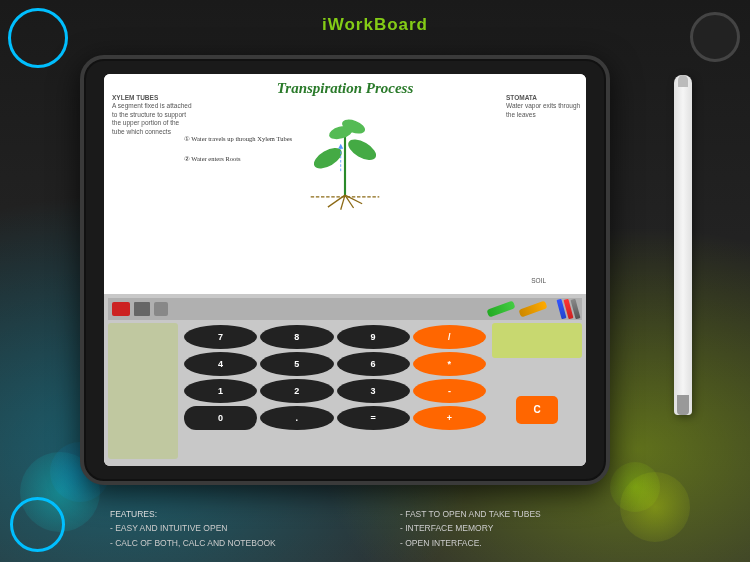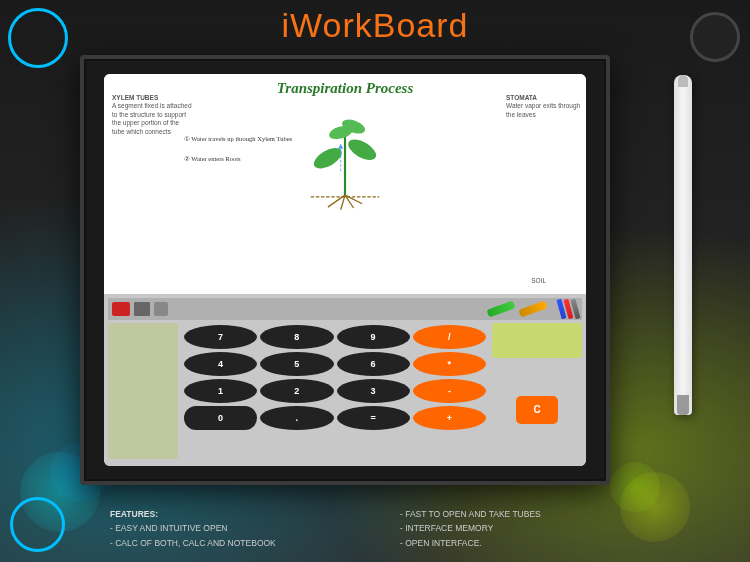--- a/index.html
+++ b/index.html
@@ -56,9 +56,9 @@
       justify-content: center;
     }
     .app-title {
-      font-size: 34px;
-      font-weight: normal;
-      color: #f97316;
+      font-size: 17px;
+      font-weight: bold;
+      color: #84cc16;
       letter-spacing: 1px;
     }
 

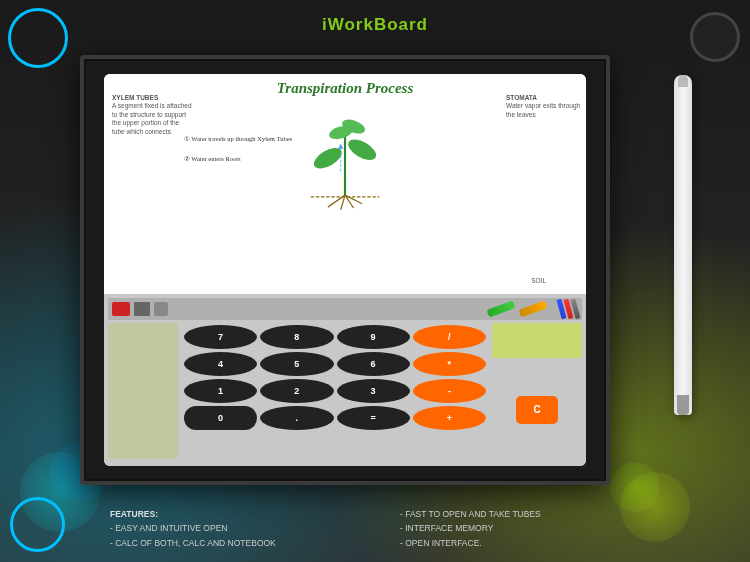--- a/index.html
+++ b/index.html
@@ -70,7 +70,7 @@
       width: 530px;
       height: 430px;
       background: #1a1a1a;
-      border-radius: 4px;
+      border-radius: 24px;
       border: 4px solid #3a3a3a;
       box-shadow: 0 8px 30px rgba(0,0,0,0.7), inset 0 0 0 2px #111;
     }

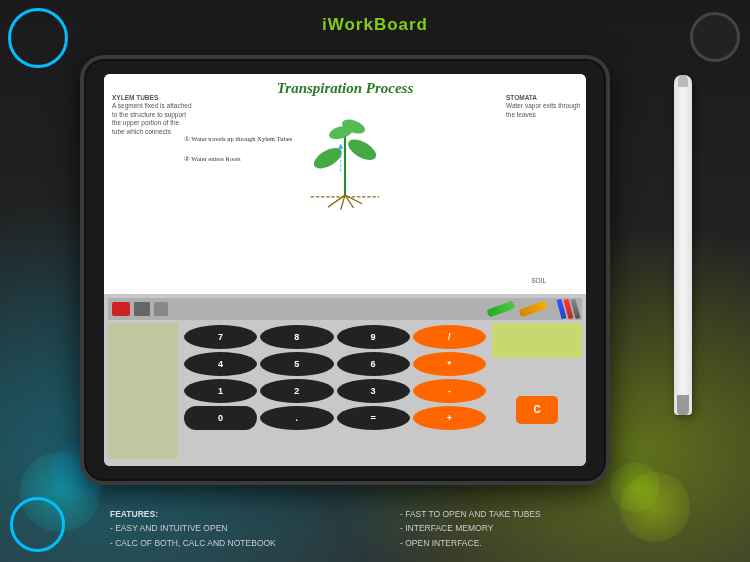--- a/index.html
+++ b/index.html
@@ -317,7 +317,7 @@
     }
 
     .bottom-col .header-label {
-      font-weight: bold;
+      font-weight: normal;
       color: #dddddd;
     }
 

